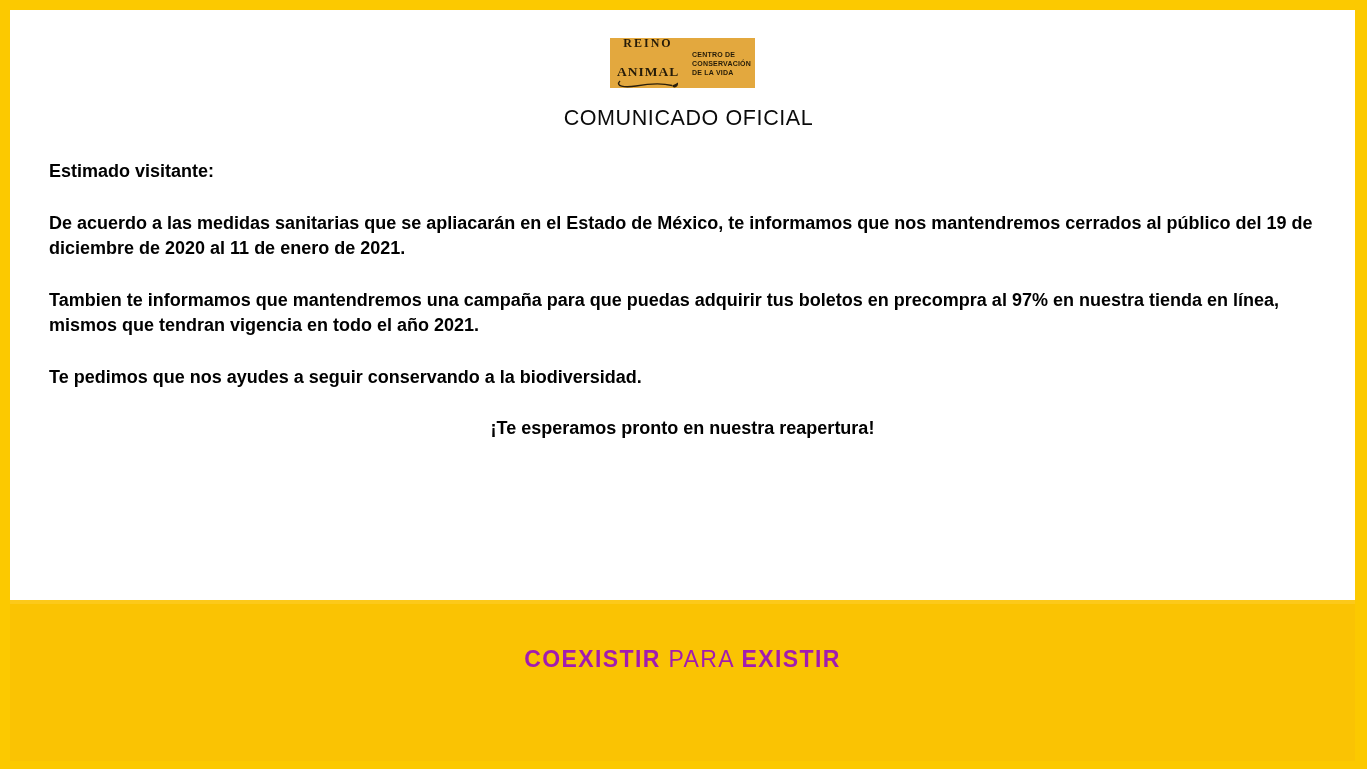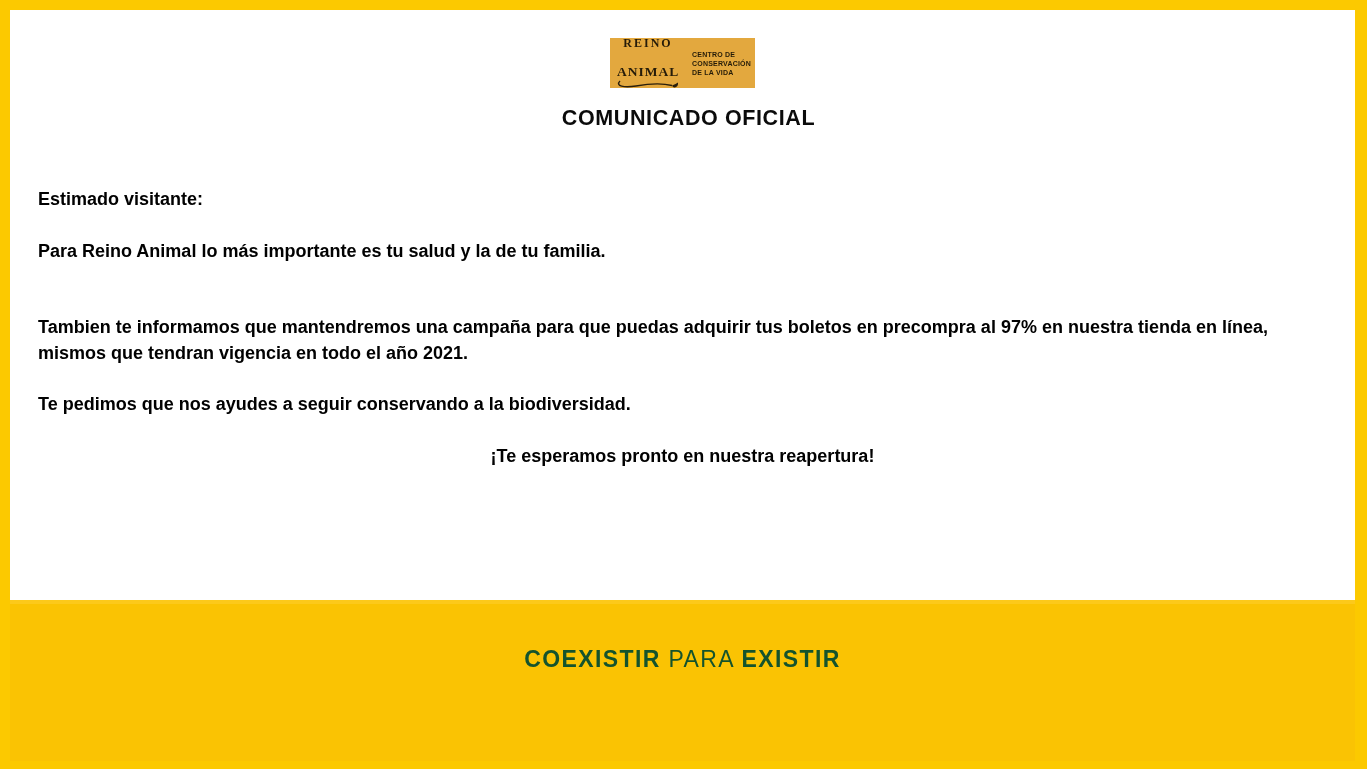--- a/index.html
+++ b/index.html
@@ -66,7 +66,7 @@
     margin-top: 18px;
     text-align: center;
     font-size: 21.5px;
-    font-weight: bold;
+    font-weight: normal;
     letter-spacing: 0.6px;
     color: #0b0b0b;
     padding-left: 12px;

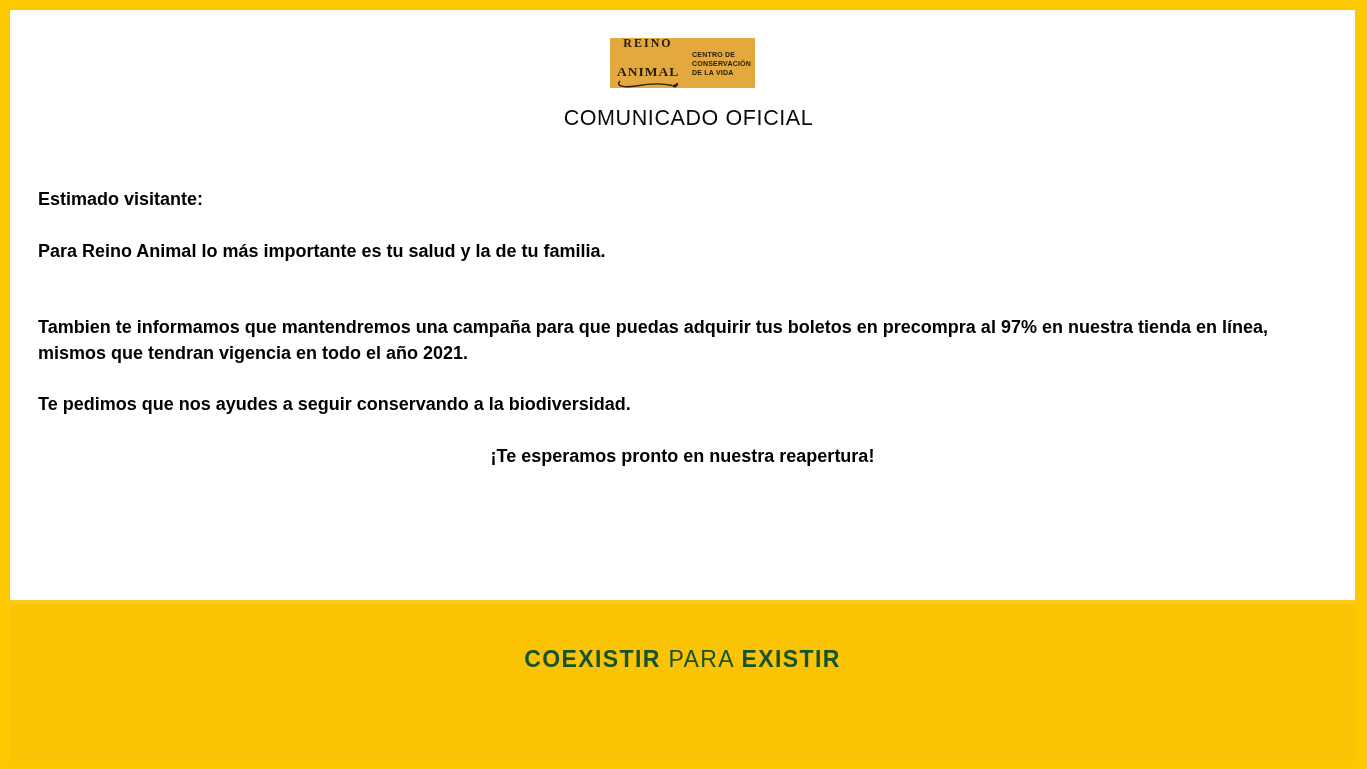--- a/index.html
+++ b/index.html
@@ -74,8 +74,8 @@
 
   
   .notice-body {
-    margin-top: 56px;
-    padding: 0 28px;
+    margin-top: 28px;
+    padding: 0 39px;
     font-size: 18px;
     font-weight: bold;
     line-height: 25.5px;

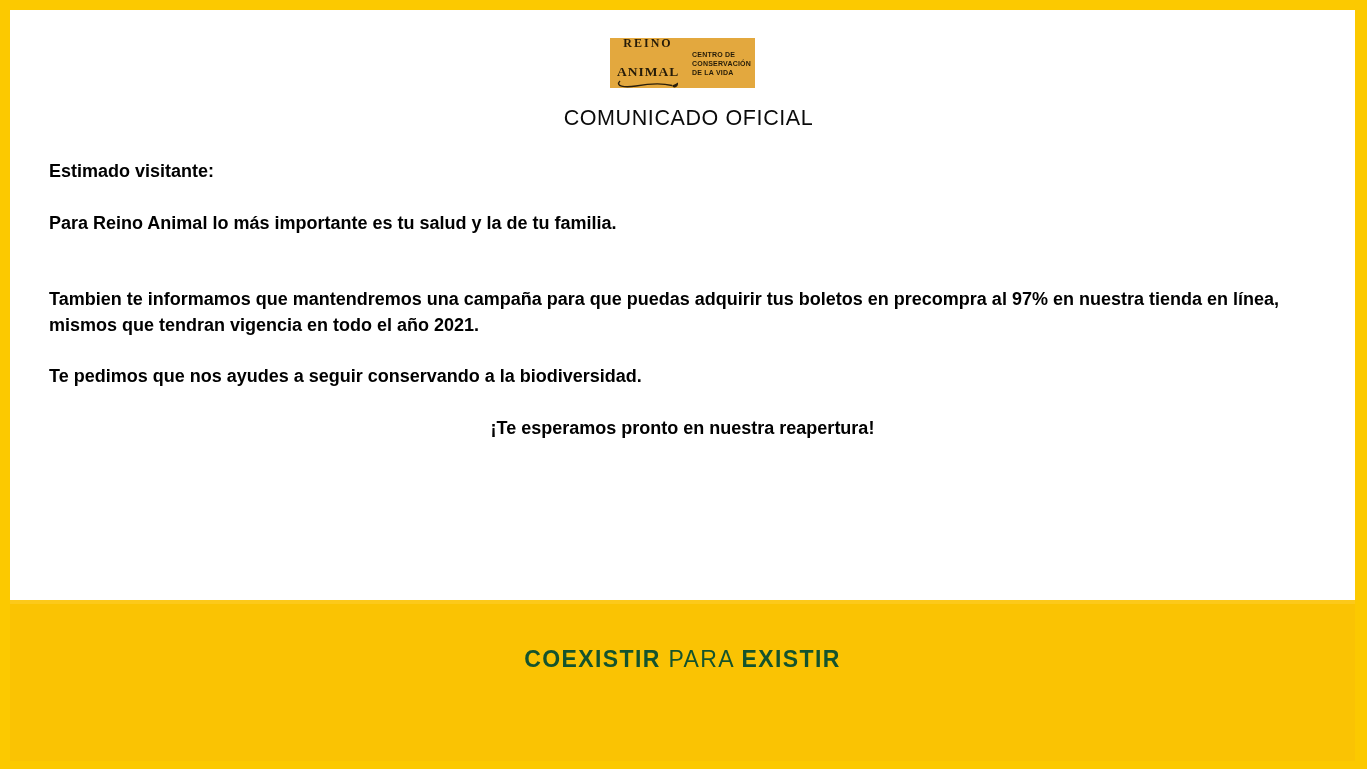--- a/index.html
+++ b/index.html
@@ -135,6 +135,7 @@
 
     <div class="notice-body">
       <p>Estimado visitante:</p>
+      <p>De acuerdo a las medidas sanitarias que se apliacarán en el Estado de México, te informamos que nos mantendremos cerrados al público del 19 de diciembre de 2020 al 11 de enero de 2021.</p>
       <p class="gap-lg">Para Reino Animal lo más importante es tu salud y la de tu familia.</p>
       <p>Tambien te informamos que mantendremos una campaña para que puedas adquirir tus boletos en precompra al 97% en nuestra tienda en línea, mismos que tendran vigencia en todo el año 2021.</p>
       <p>Te pedimos que nos ayudes a seguir conservando a la biodiversidad.</p>

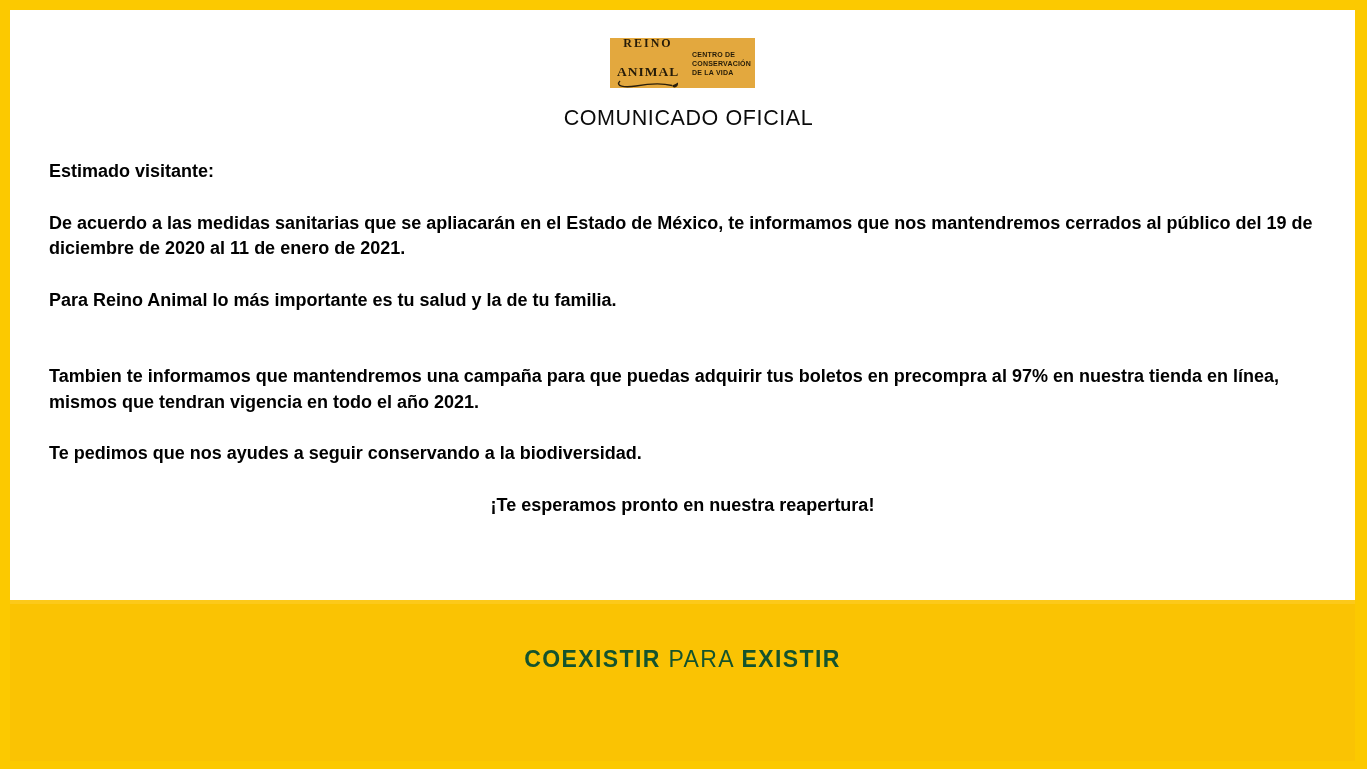--- a/index.html
+++ b/index.html
@@ -136,7 +136,6 @@
     <div class="notice-body">
       <p>Estimado visitante:</p>
       <p>De acuerdo a las medidas sanitarias que se apliacarán en el Estado de México, te informamos que nos mantendremos cerrados al público del 19 de diciembre de 2020 al 11 de enero de 2021.</p>
-      <p class="gap-lg">Para Reino Animal lo más importante es tu salud y la de tu familia.</p>
       <p>Tambien te informamos que mantendremos una campaña para que puedas adquirir tus boletos en precompra al 97% en nuestra tienda en línea, mismos que tendran vigencia en todo el año 2021.</p>
       <p>Te pedimos que nos ayudes a seguir conservando a la biodiversidad.</p>
       <p class="closing">¡Te esperamos pronto en nuestra reapertura!</p>

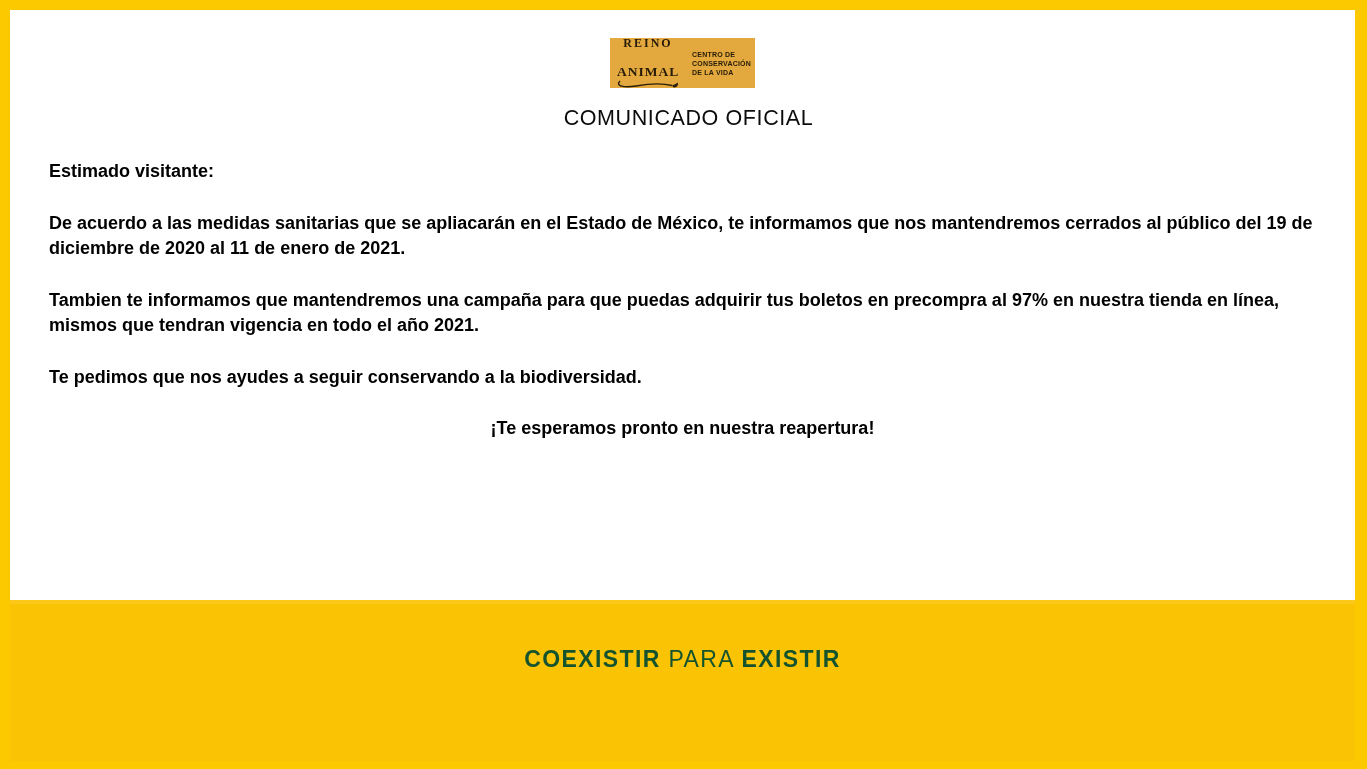--- a/index.html
+++ b/index.html
@@ -97,7 +97,7 @@
     text-align: center;
     font-size: 23px;
     letter-spacing: 1.4px;
-    color: #14532d;
+    color: #a21caf;
   }
   .slogan .w-heavy { font-weight: bold; }
   .slogan .w-light { font-weight: normal; }

